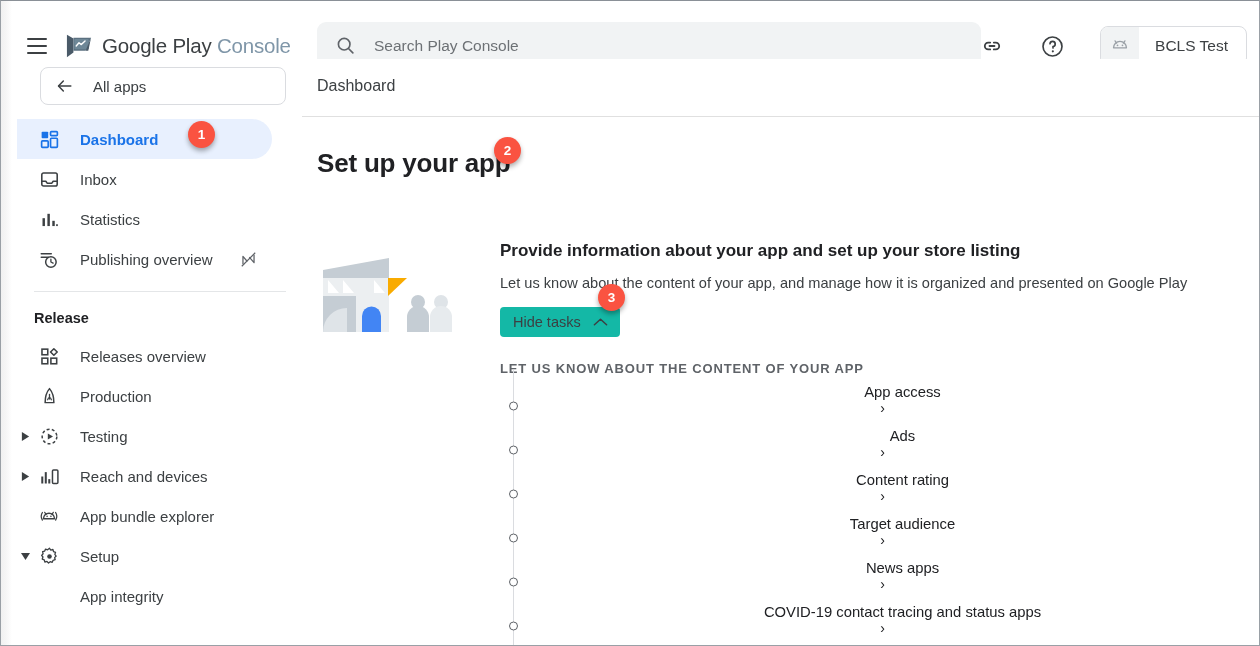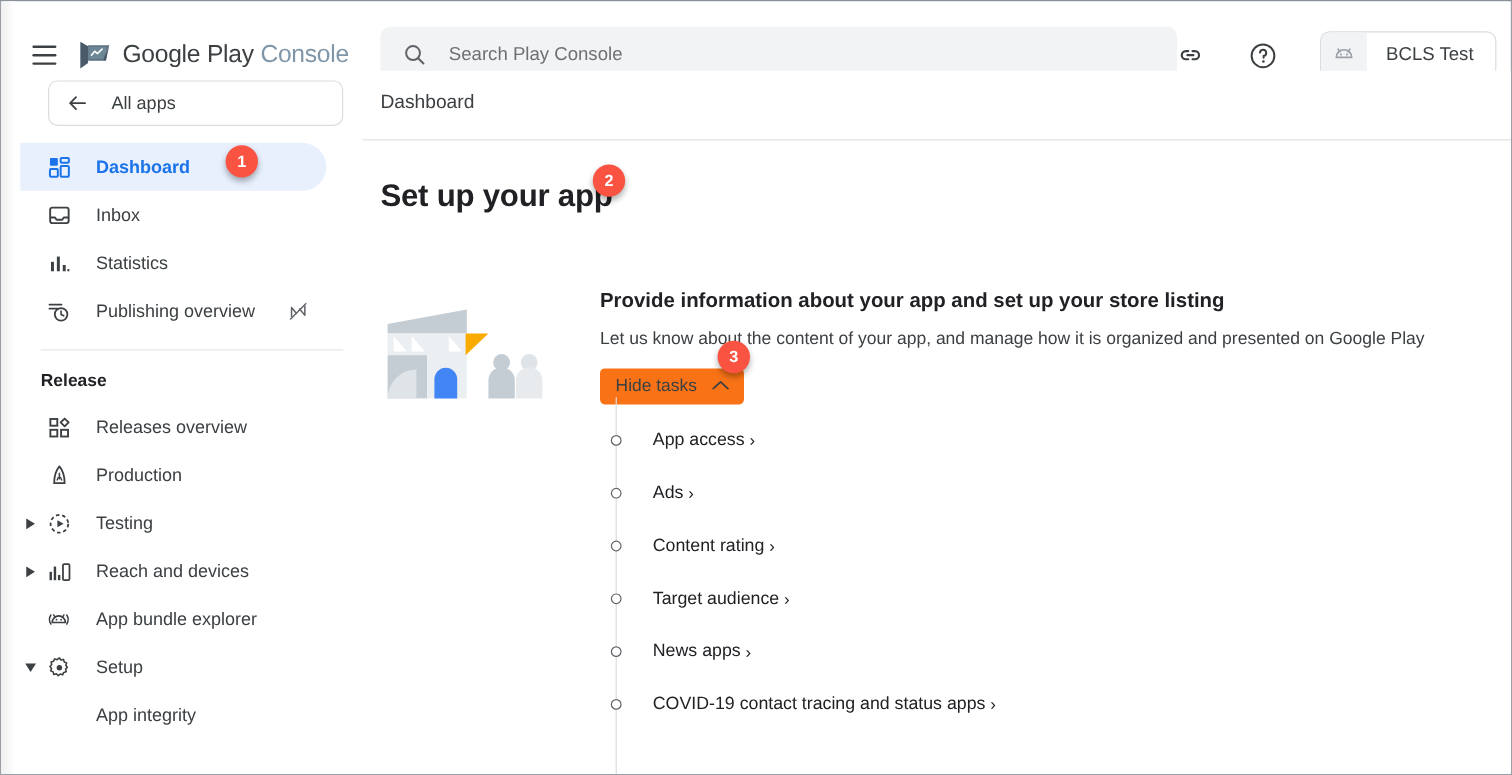--- a/index.html
+++ b/index.html
@@ -164,7 +164,7 @@
 
   .hidetasks {
     display:inline-flex; align-items:center; gap:12px;
-    background:#f97316; border:none; border-radius:4px;
+    background:#14b8a6; border:none; border-radius:4px;
     height:30px; padding:0 12px 0 13px;
     font-family:"Liberation Sans", sans-serif;
     font-size:14.5px; color:#3c4043; cursor:pointer;

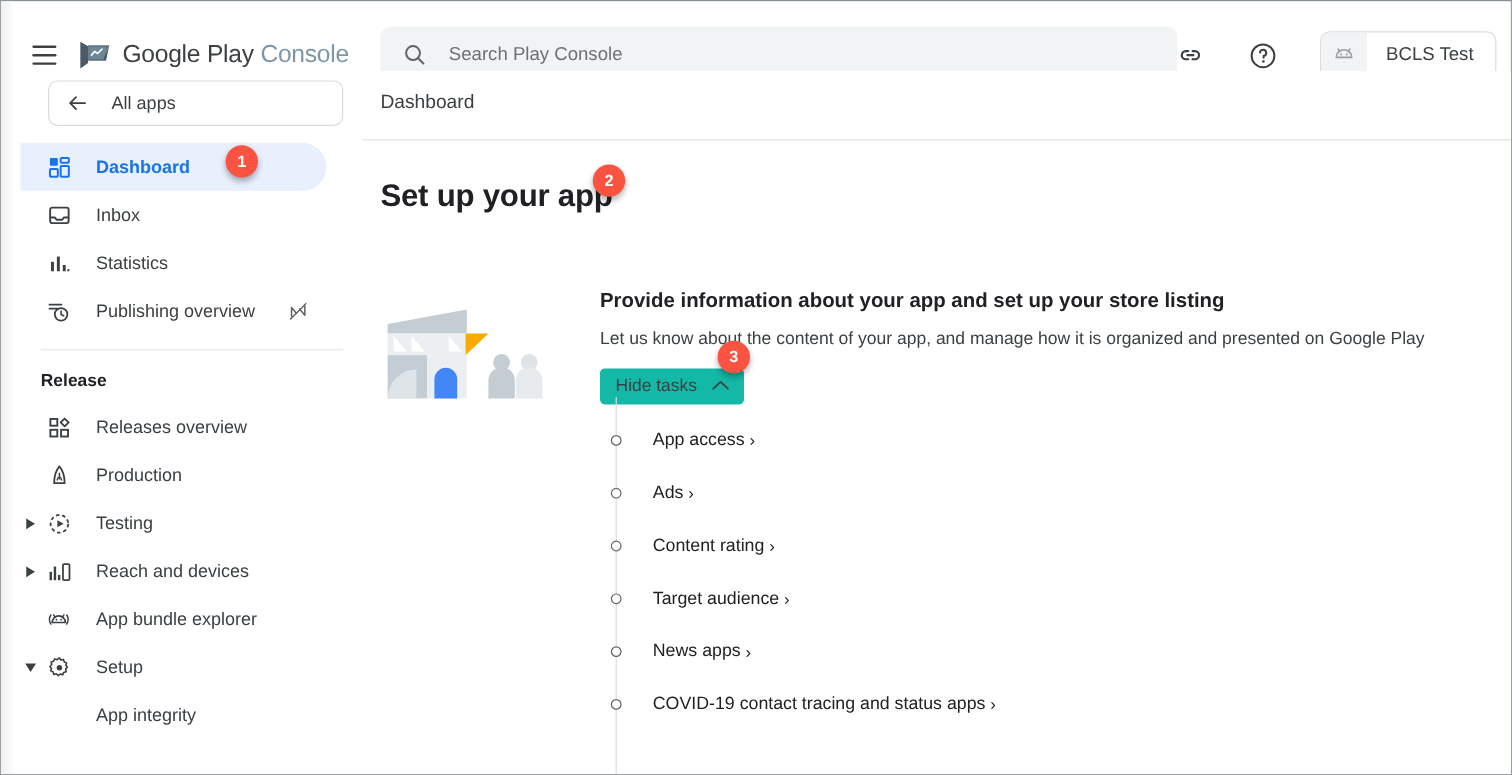--- a/index.html
+++ b/index.html
@@ -494,6 +494,7 @@
           </span>
         </button>
 
+        <div class="tasks-label">LET US KNOW ABOUT THE CONTENT OF YOUR APP</div>
 
         <div class="tasklist">
           <div class="rail"></div>

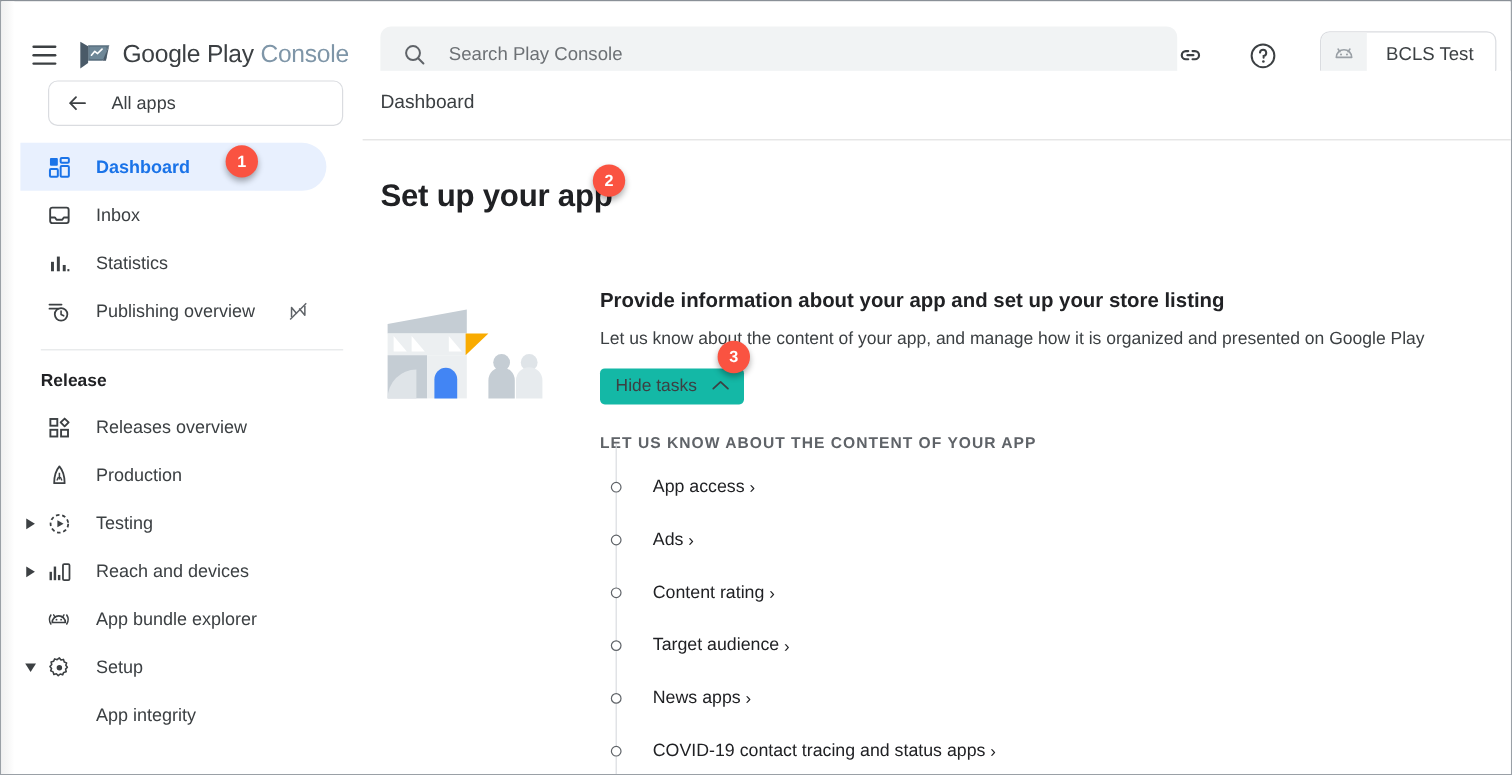--- a/index.html
+++ b/index.html
@@ -185,6 +185,7 @@
     position:relative; height:44px;
     display:flex; align-items:center;
     cursor:pointer;
+    flex-direction:column;
   }
   .task .dot {
     position:absolute; left:9px; top:50%; transform:translateY(-50%);

